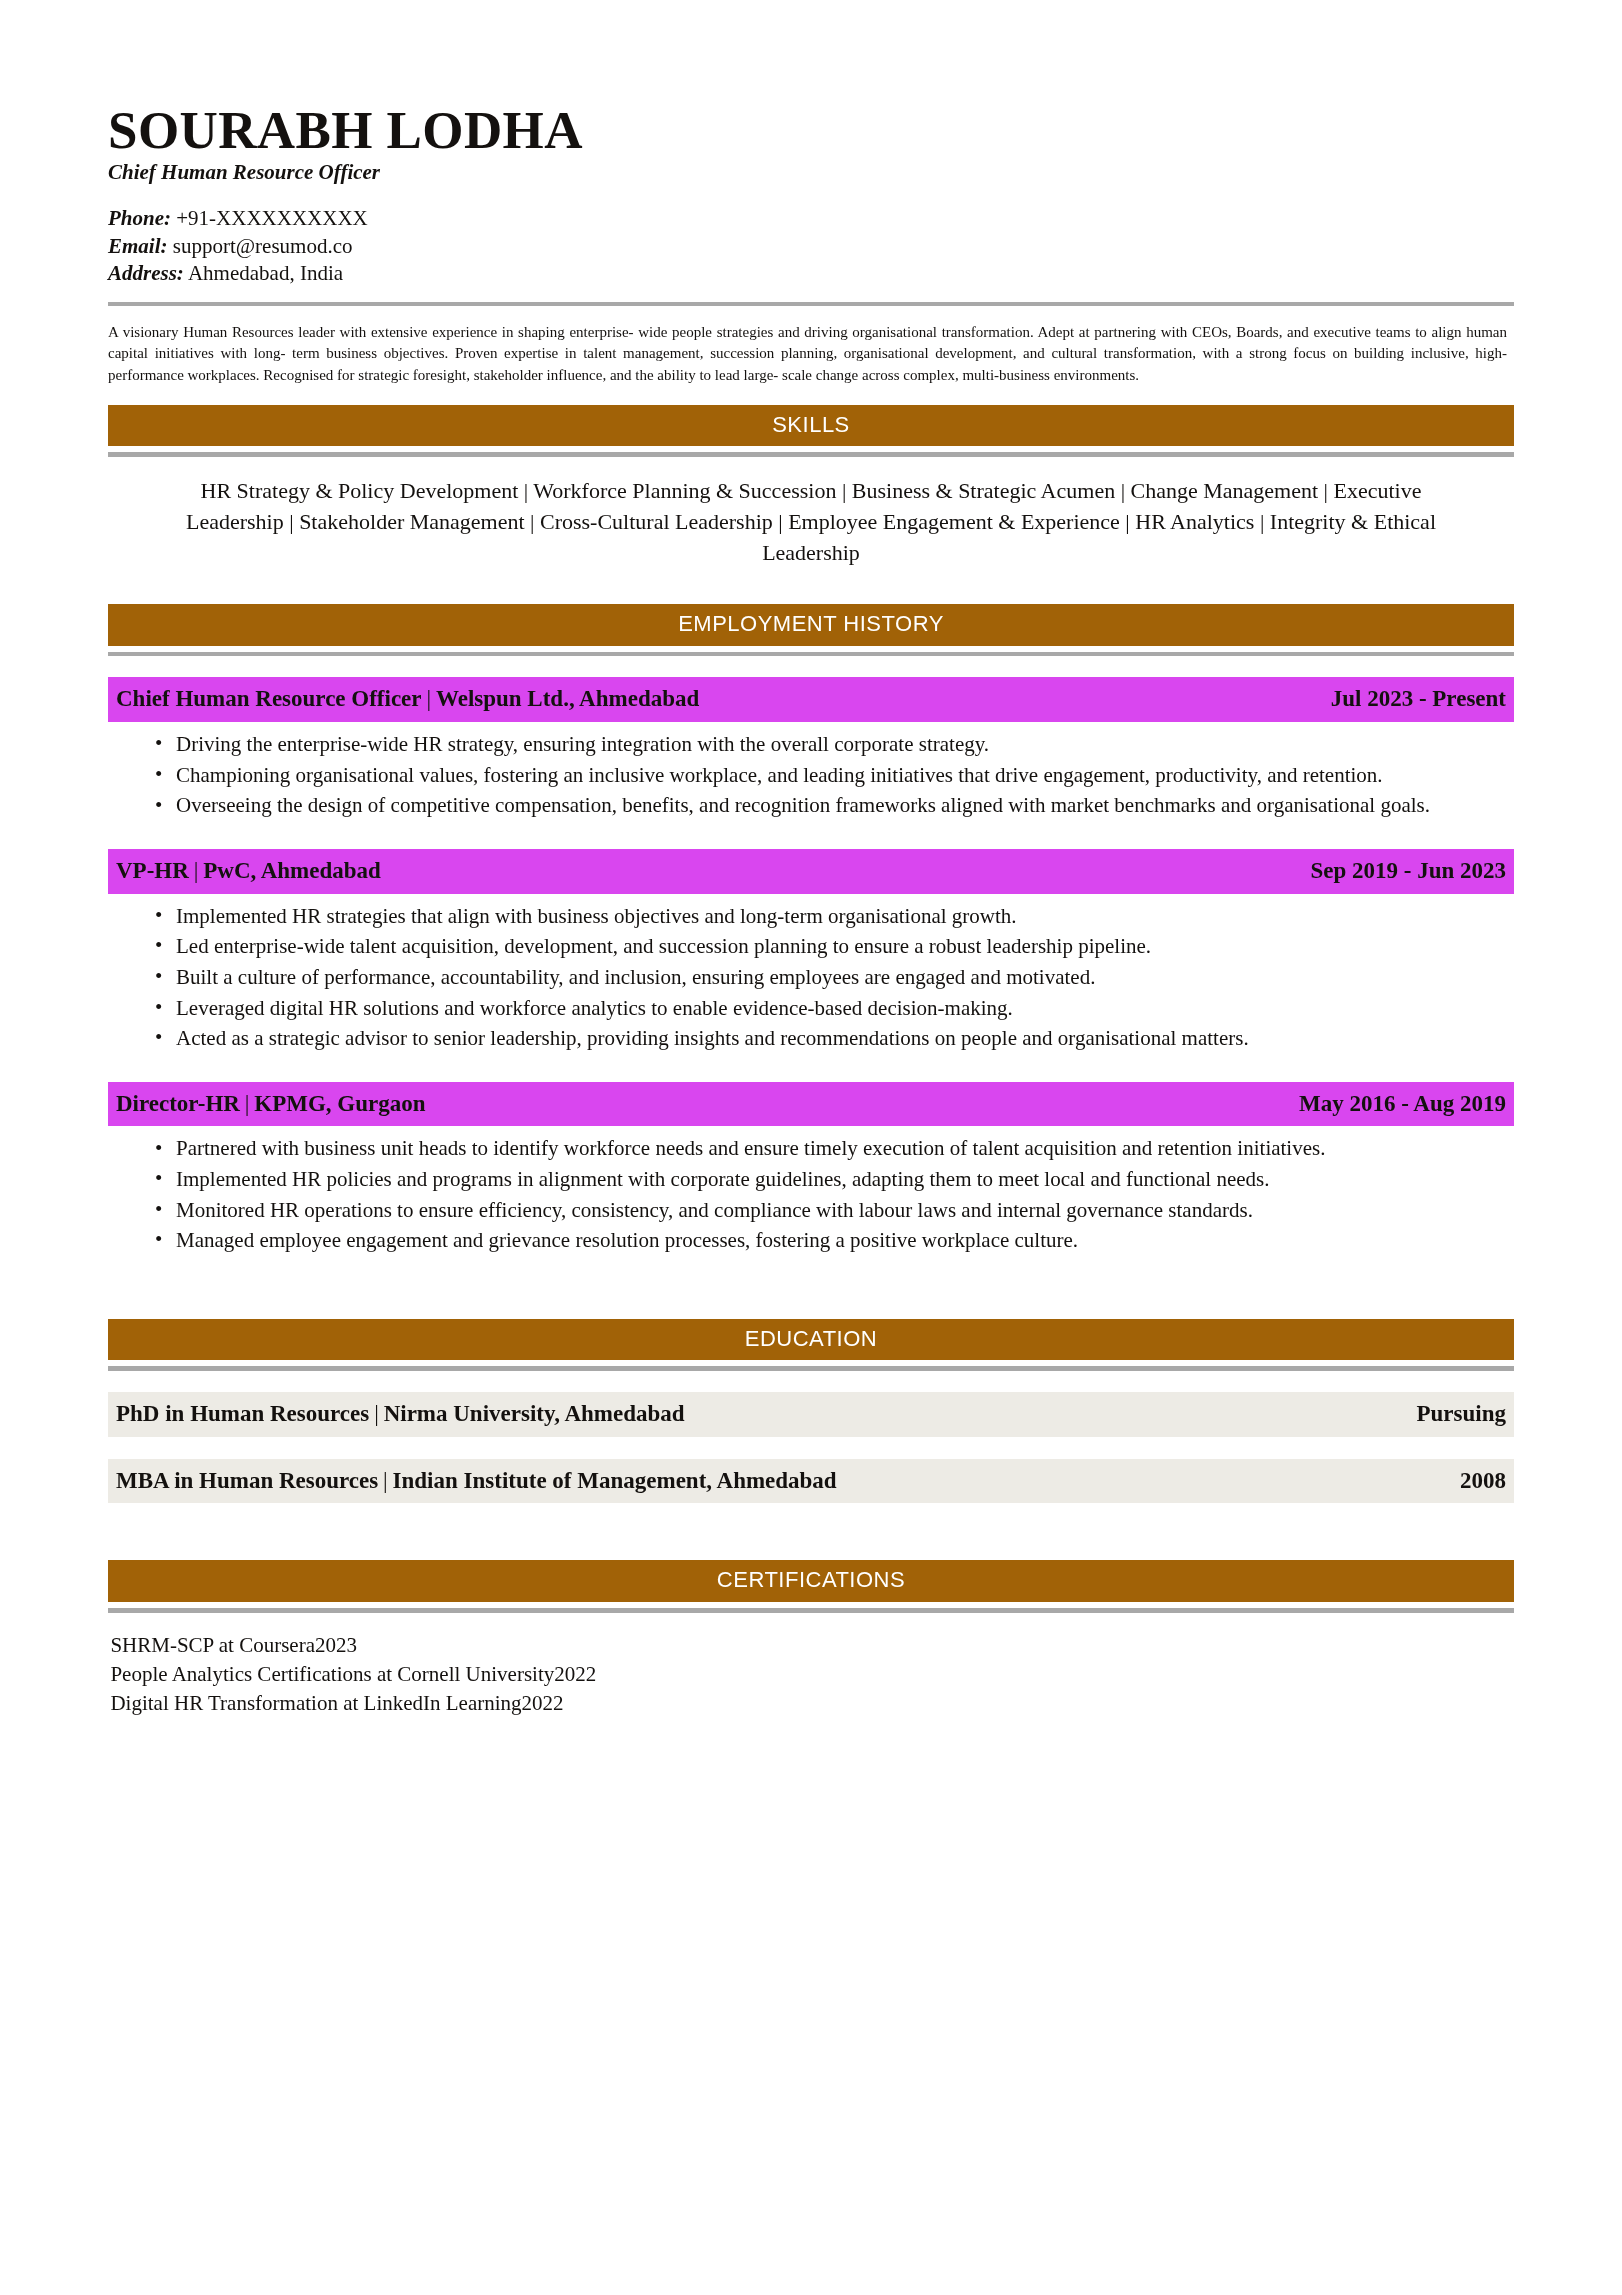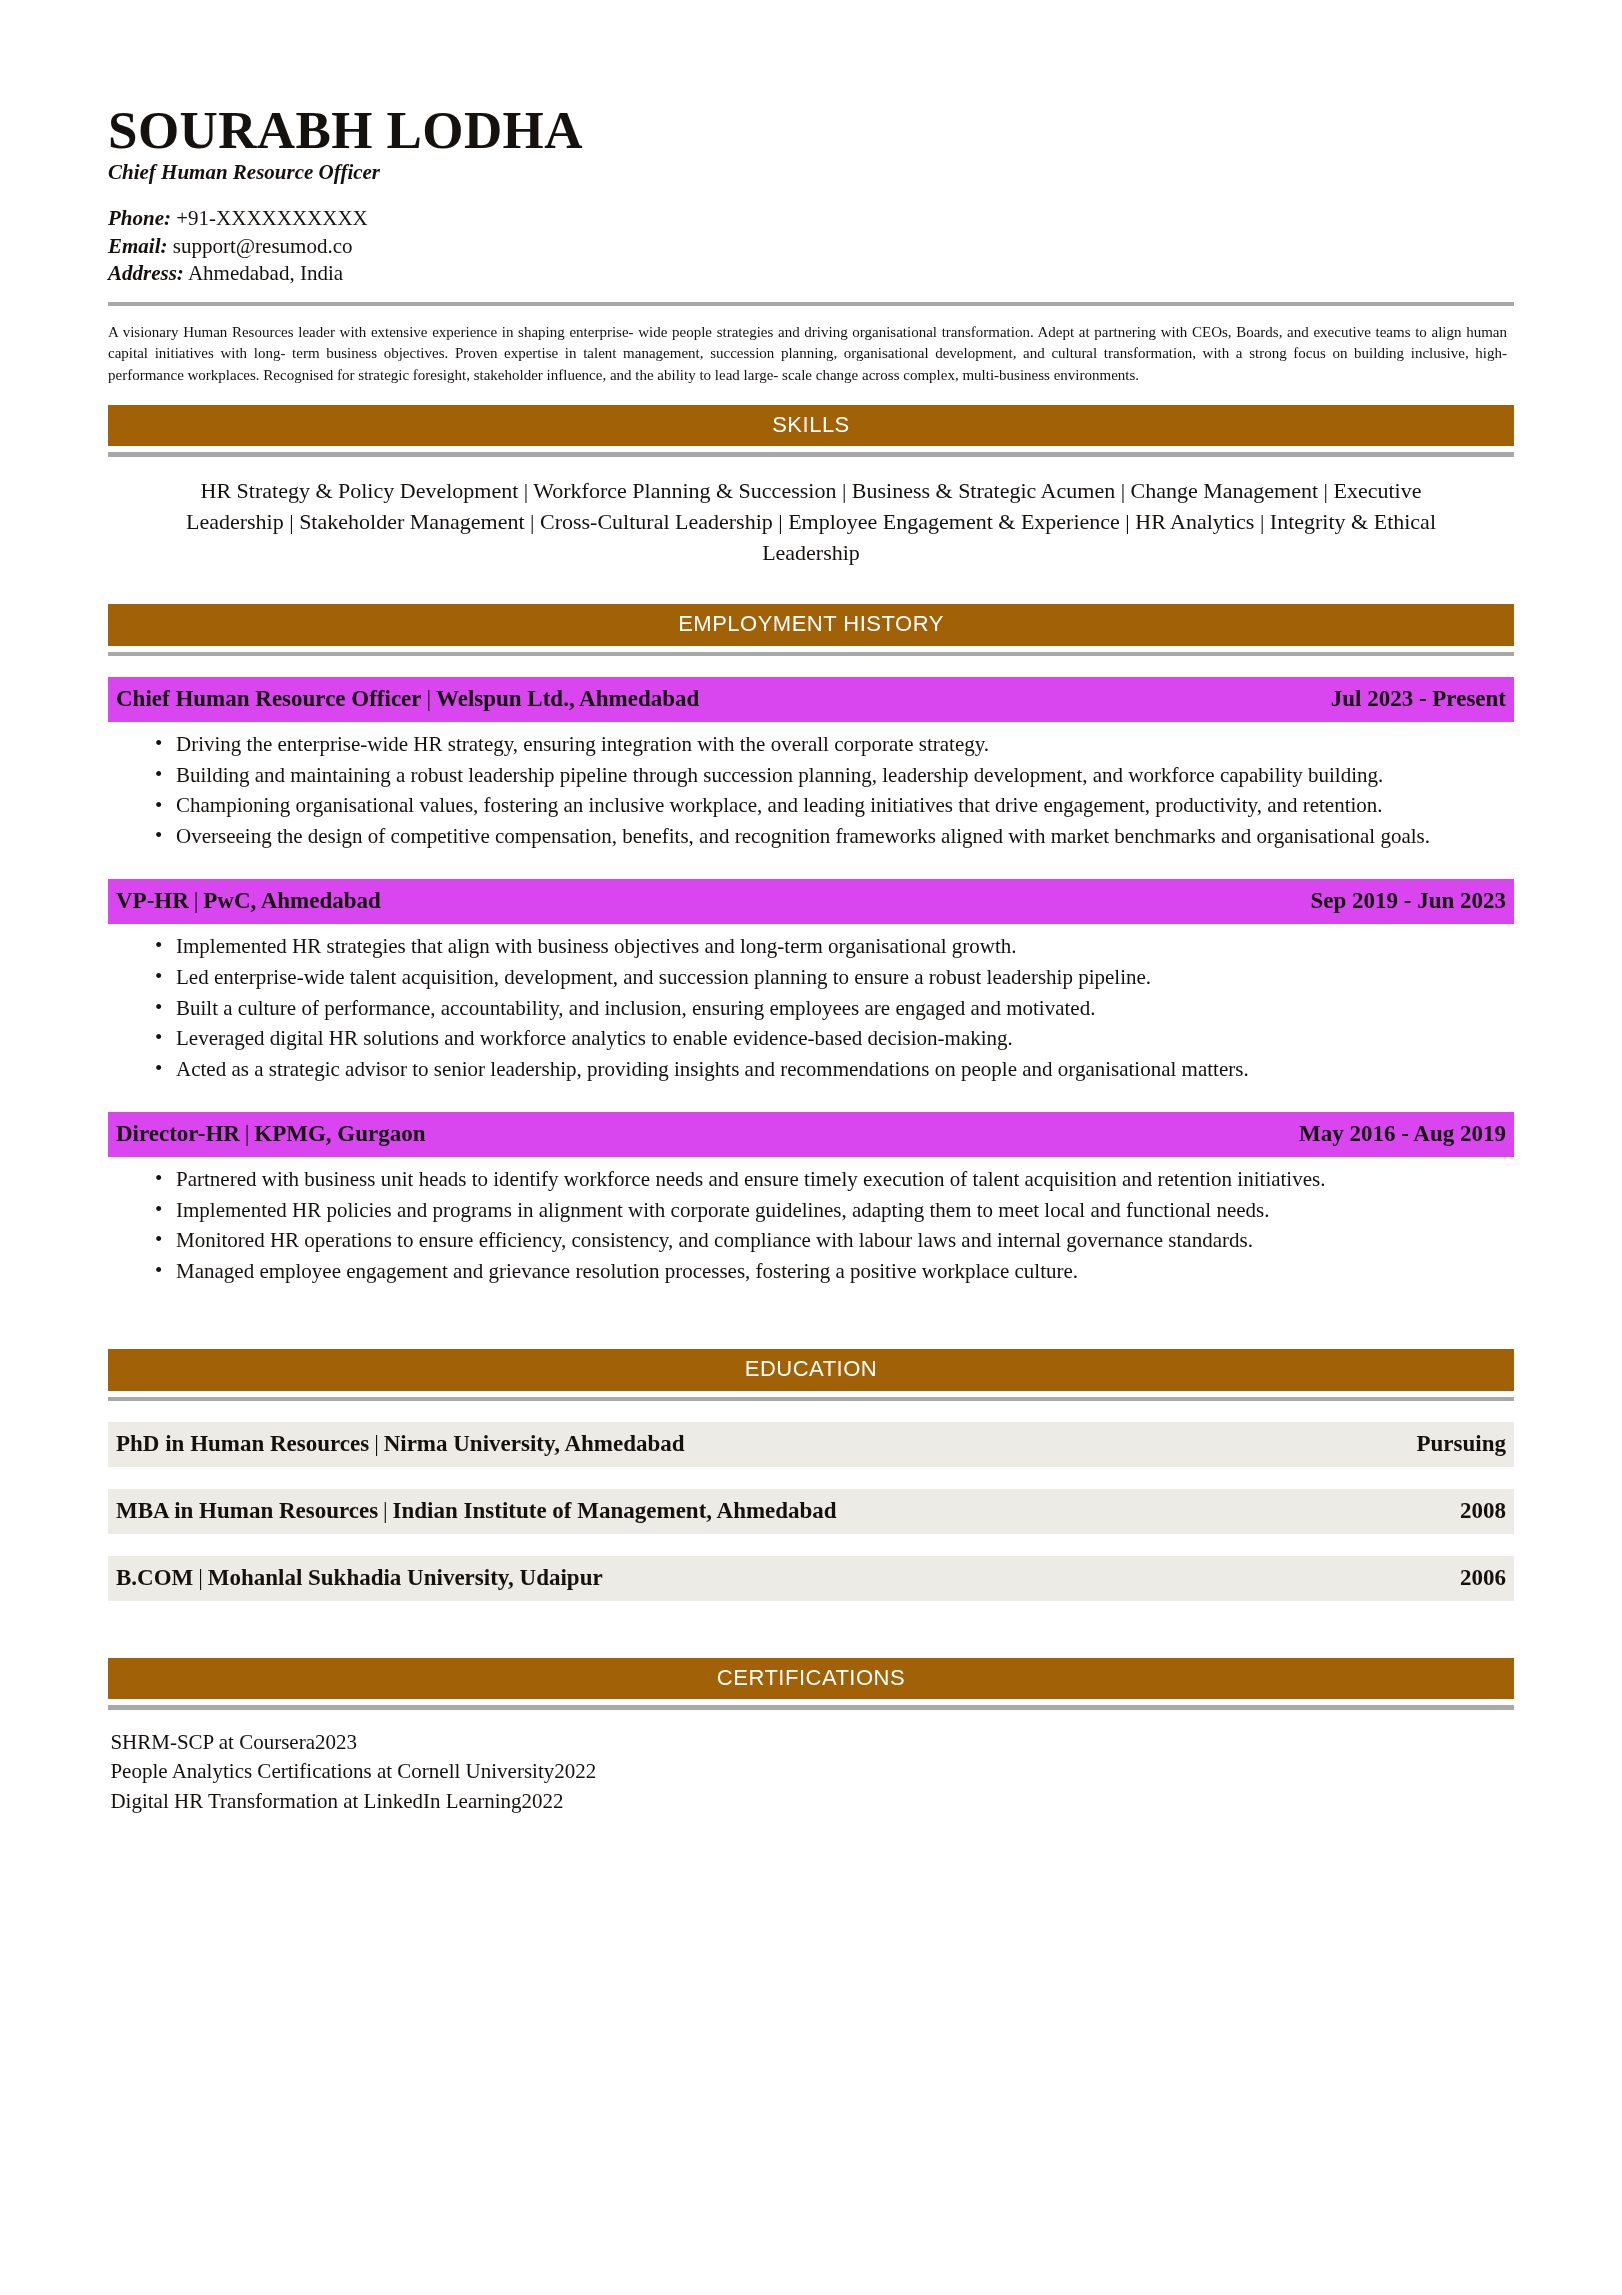--- a/index.html
+++ b/index.html
@@ -217,7 +217,6 @@
         </div>
         <ul class="bullets">
           <li>Driving the enterprise-wide HR strategy, ensuring integration with the overall corporate strategy.</li>
-          <li>Building and maintaining a robust leadership pipeline through succession planning, leadership development, and workforce capability building.</li>
           <li>Championing organisational values, fostering an inclusive workplace, and leading initiatives that drive engagement, productivity, and retention.</li>
           <li>Overseeing the design of competitive compensation, benefits, and recognition frameworks aligned with market benchmarks and organisational goals.</li>
         </ul>

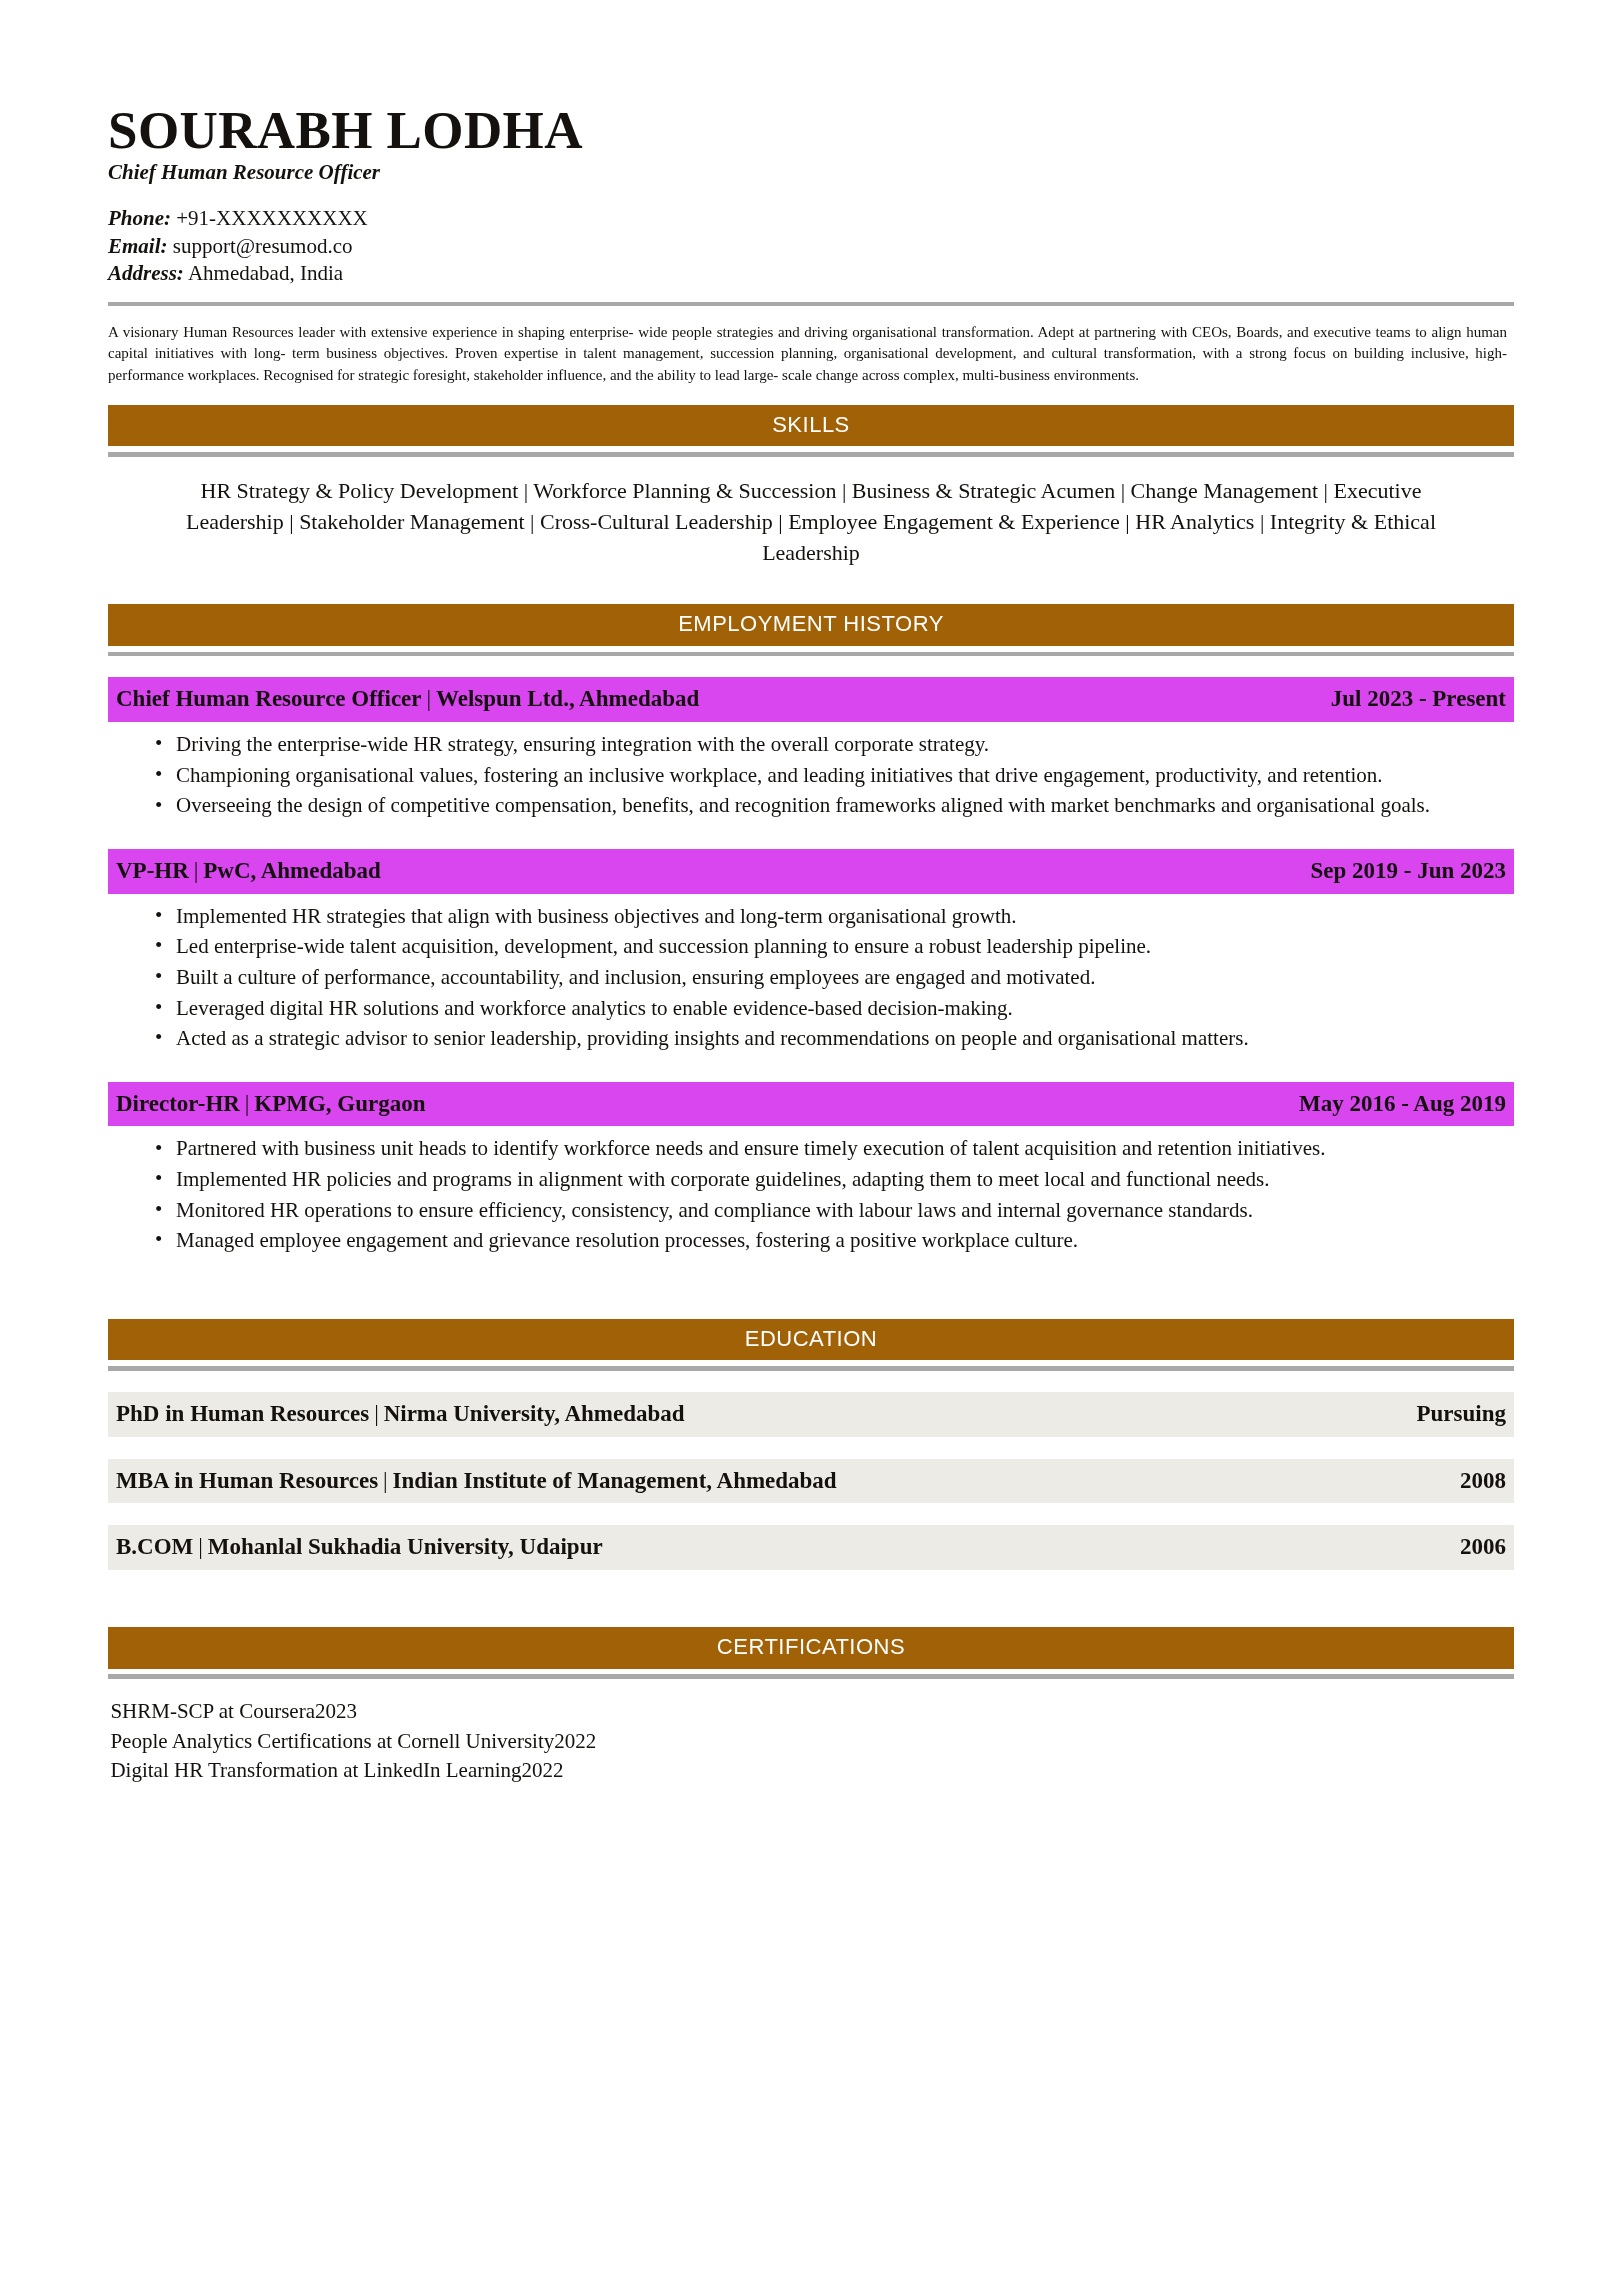--- a/index.html
+++ b/index.html
@@ -276,12 +276,6 @@
         <div>2008</div>
       </div>
 
-      <div class="edu-item">
-        <div>
-          <span>B.COM</span><span class="exp-sep">|</span><span>Mohanlal Sukhadia University, Udaipur</span>
-        </div>
-        <div>2006</div>
-      </div>
     </div>
   </div>
 

